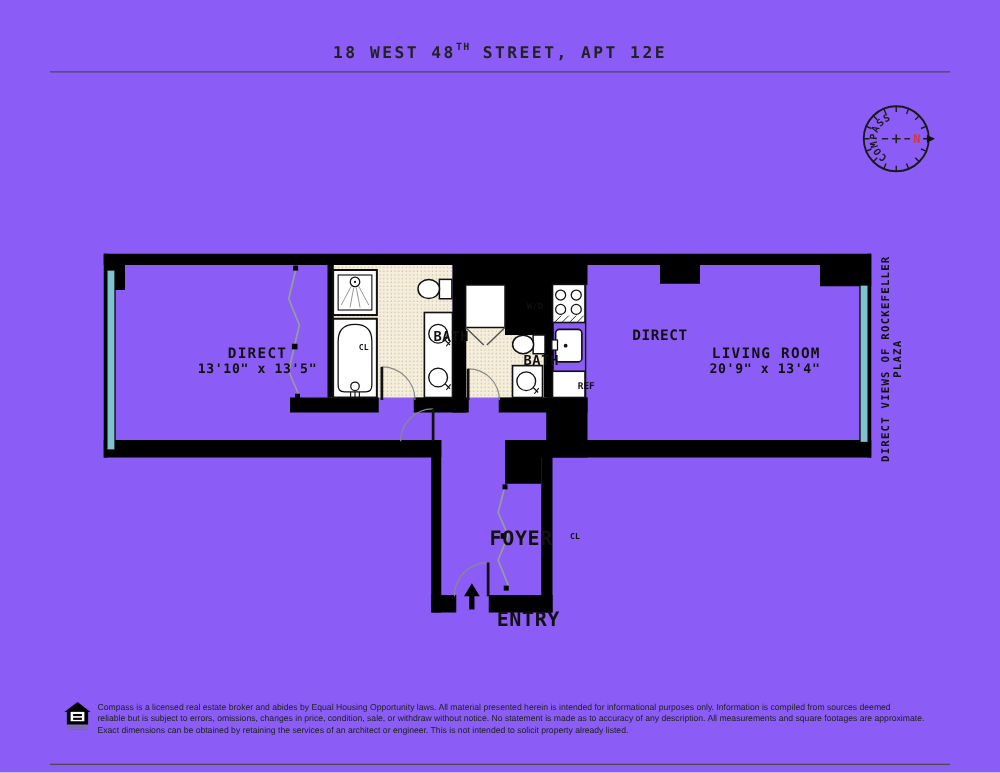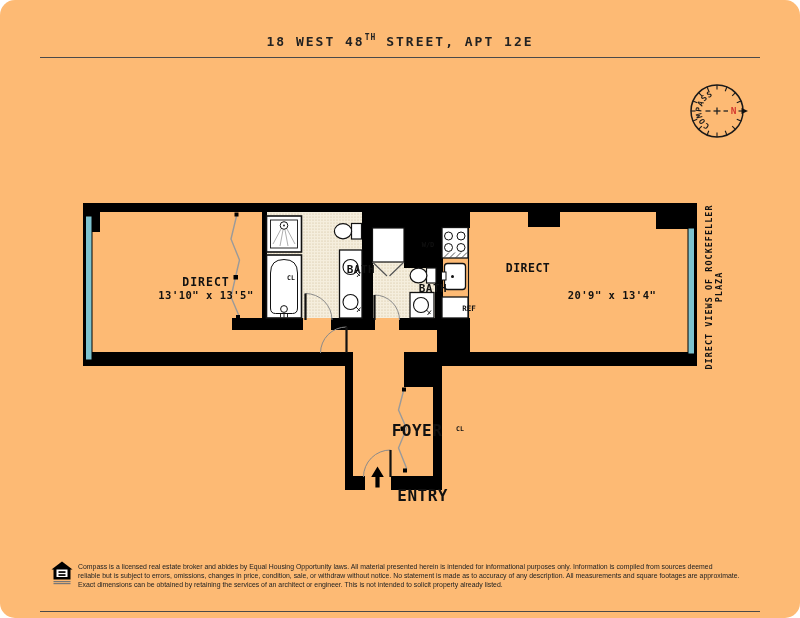--- a/index.html
+++ b/index.html
@@ -3,8 +3,8 @@
 <meta charset="utf-8">
 <style>
   html,body{margin:0;padding:0;background:#fff;}
-  .canvas{position:relative;width:800px;height:618px;background:#fdba74;overflow:hidden;
-          font-family:"DejaVu Sans Mono","Liberation Mono",monospace;color:#111;border-radius:15px;}
+  .canvas{position:relative;width:800px;height:618px;background:#8b5cf6;overflow:hidden;
+          font-family:"DejaVu Sans Mono","Liberation Mono",monospace;color:#111;}
   .abs{position:absolute;}
   .lbl{position:absolute;text-align:center;font-weight:700;color:#111;white-space:nowrap;margin-left:40px;}
   .title{position:absolute;left:0;top:33px;width:800px;text-align:center;

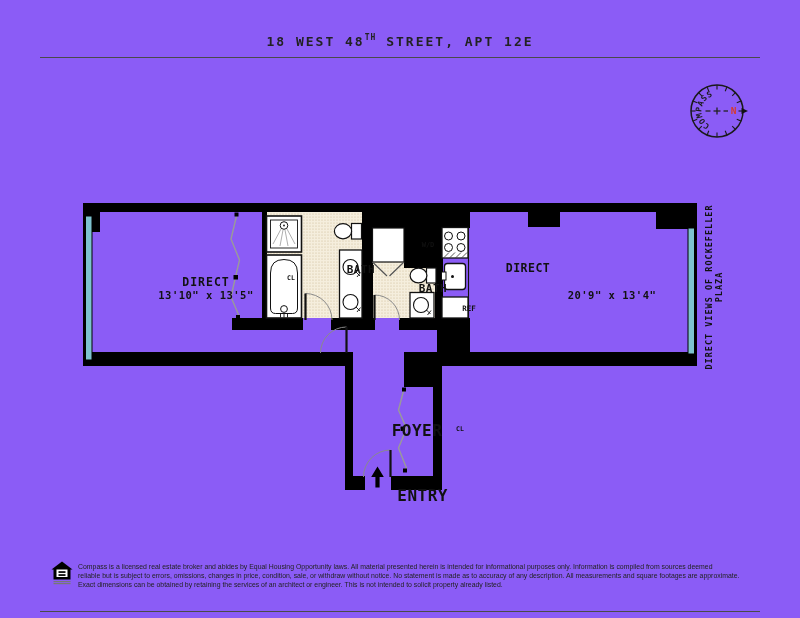--- a/index.html
+++ b/index.html
@@ -219,6 +219,7 @@
   <div class="lbl" style="left:291px;top:263px;width:60px;font-size:11px;letter-spacing:0.5px;">BATH</div>
   <div class="lbl" style="left:363px;top:282px;width:60px;font-size:11px;letter-spacing:0.5px;">BATH</div>
   <div class="lbl" style="left:448px;top:261px;width:80px;font-size:11.5px;letter-spacing:0.5px;">DIRECT</div>
+  <div class="lbl" style="left:493px;top:275px;width:160px;font-size:11.5px;letter-spacing:1px;">LIVING ROOM</div>
   <div class="lbl" style="left:492px;top:289px;width:160px;font-size:10.5px;letter-spacing:0.5px;">20'9" x 13'4"</div>
   <div class="lbl" style="left:372px;top:240.5px;width:32px;font-size:7px;">W/D</div>
   <div class="lbl" style="left:416px;top:303.5px;width:26px;font-size:7.5px;">REF</div>

